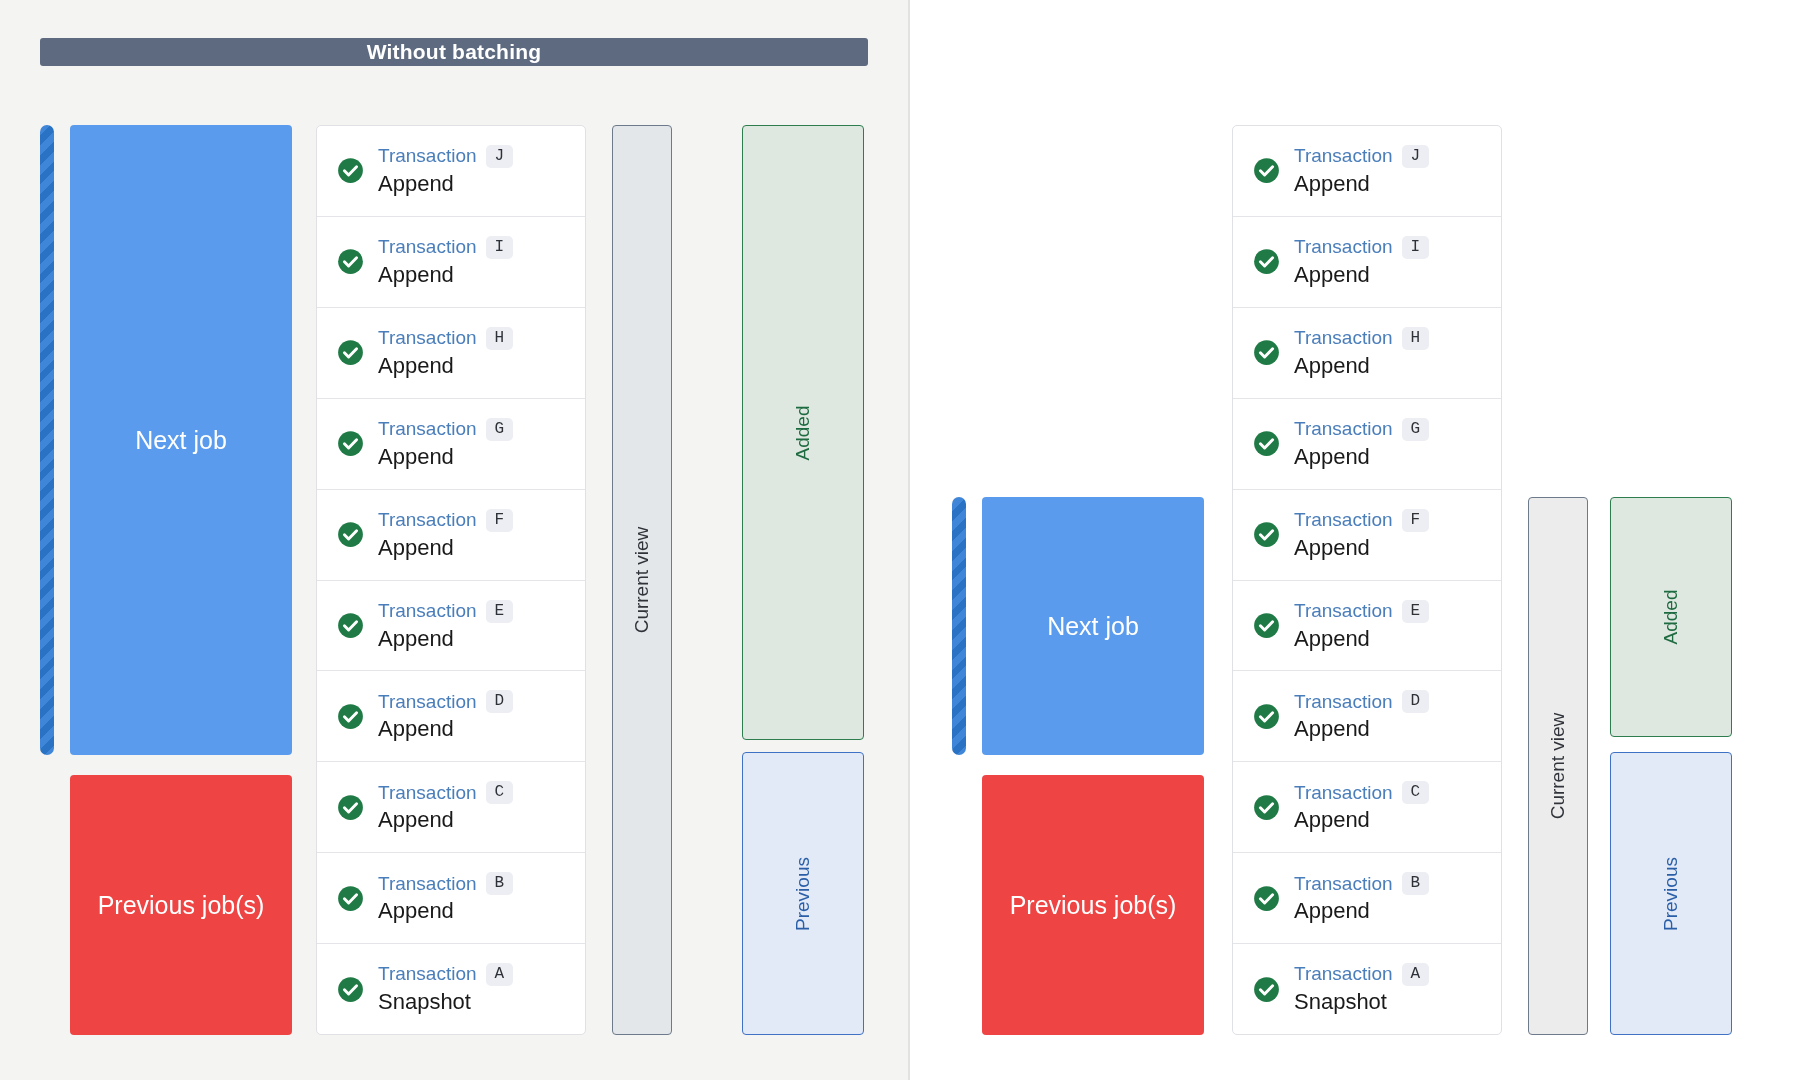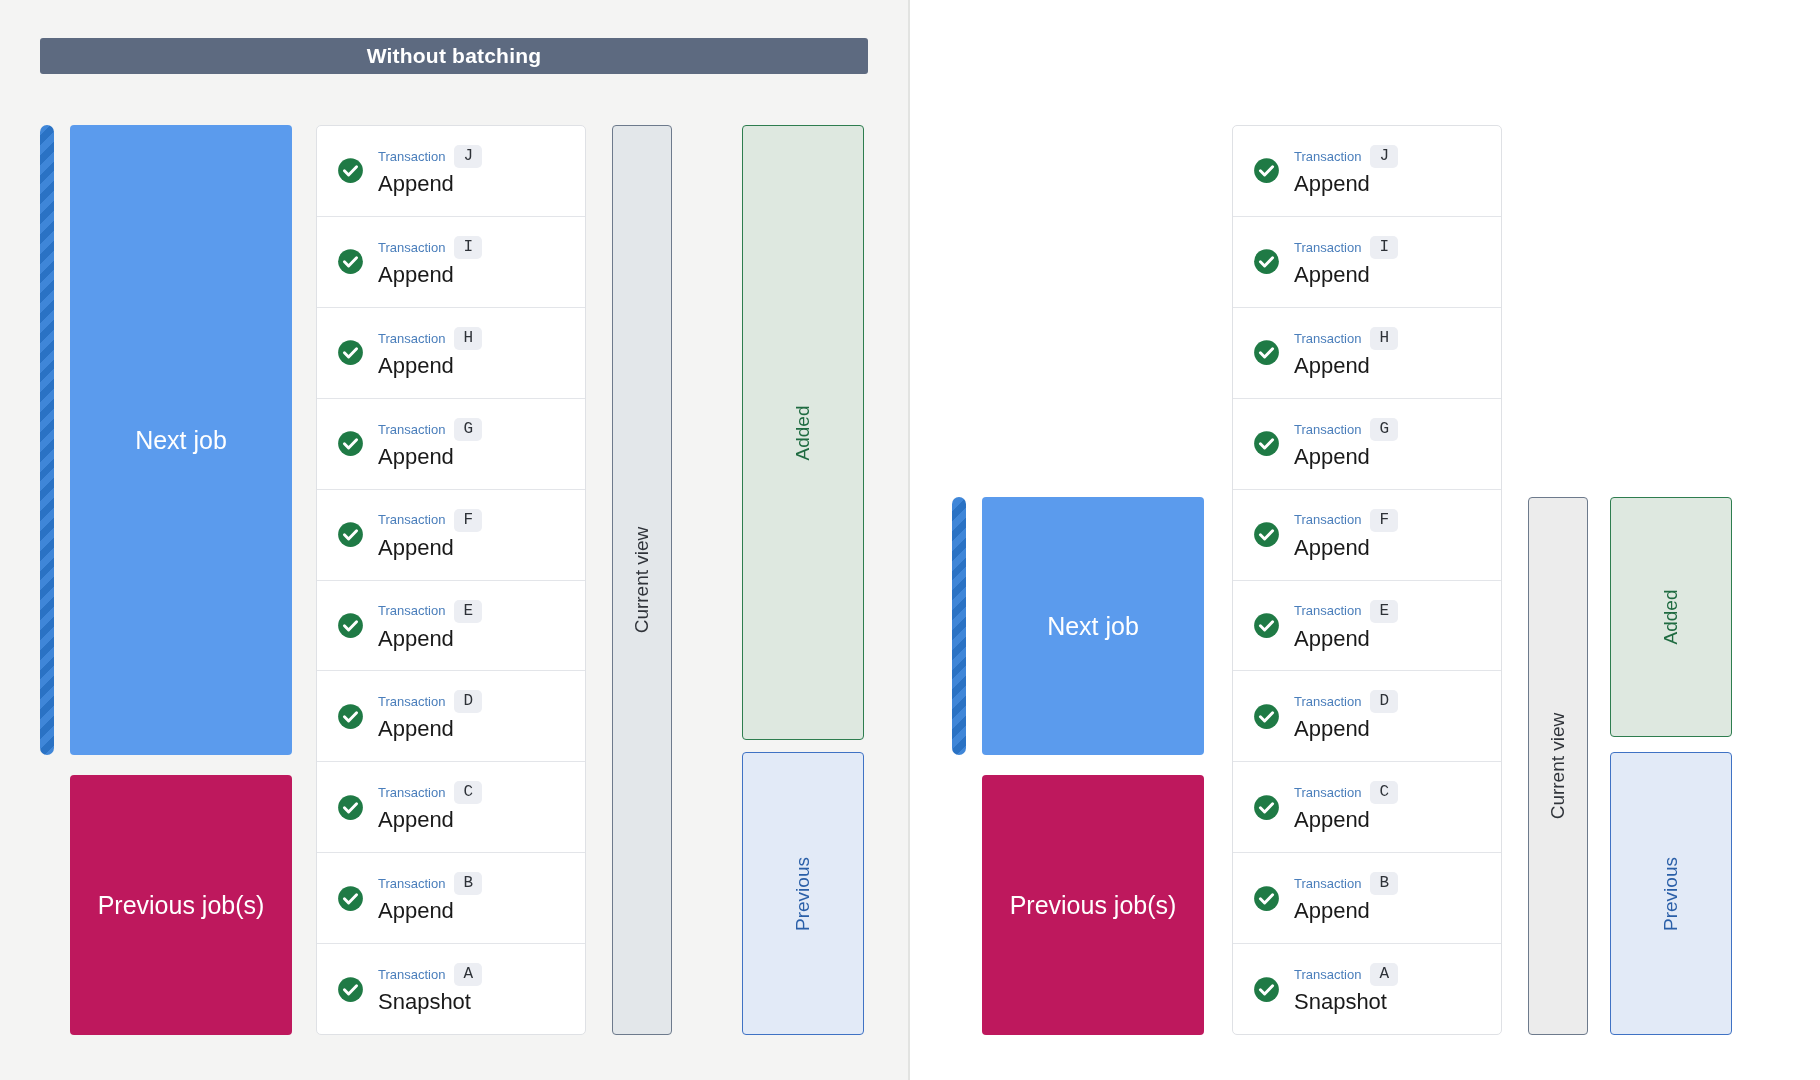--- a/index.html
+++ b/index.html
@@ -17,7 +17,7 @@
   .panel-right{left:910px;width:910px;background:#ffffff;}
 
   .panel-header{
-    position:absolute;top:38px;height:36px;
+    position:absolute;top:38px;height:28px;
     background:#5d6a80;border-radius:3px;
     display:flex;align-items:center;justify-content:center;
     color:#ffffff;font-size:21px;font-weight:bold;letter-spacing:.2px;

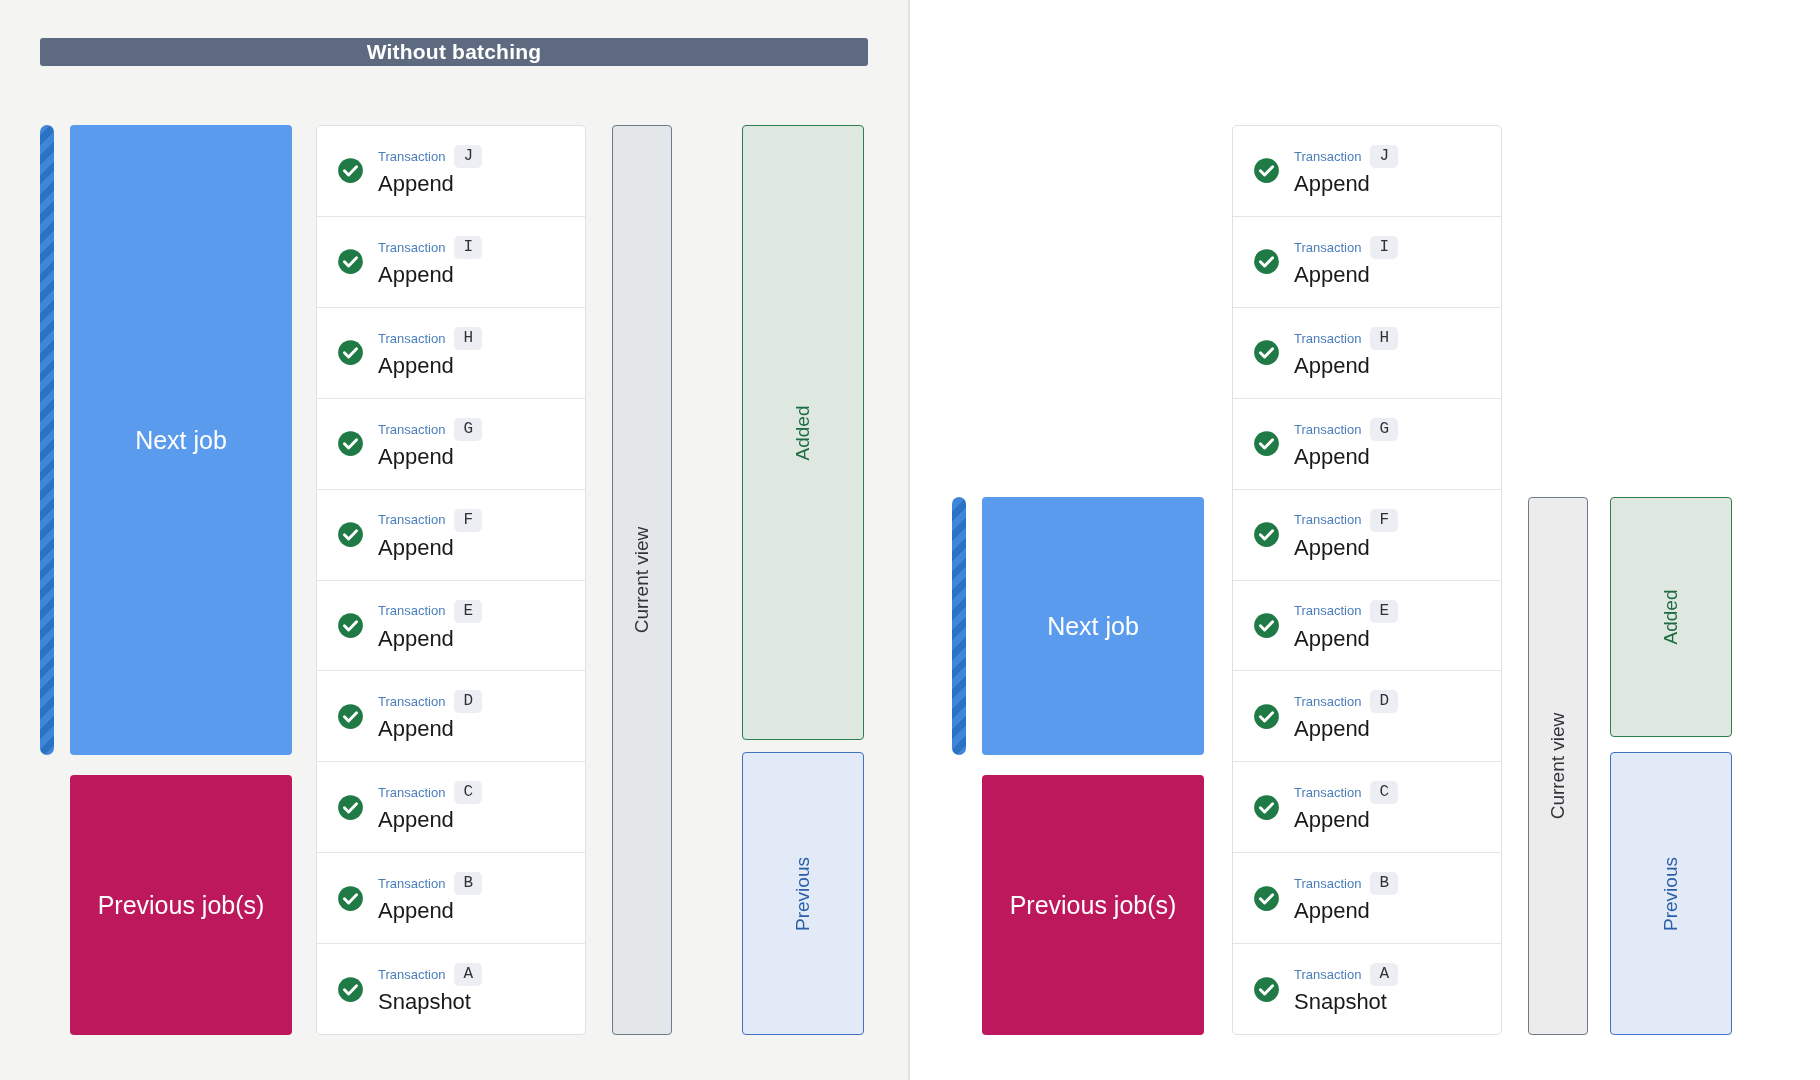--- a/index.html
+++ b/index.html
@@ -65,7 +65,7 @@
   .check-icon{width:27px;height:27px;flex:0 0 27px;margin-right:14px;}
   .tx-text{display:flex;flex-direction:column;justify-content:center;line-height:1.18;}
   .tx-title-line{display:flex;align-items:center;}
-  .tx-link{color:#4a7ebb;font-size:13px;}
+  .tx-link{color:#4a7ebb;font-size:19px;}
   .tx-badge{
     margin-left:9px;
     background:#eceef3;

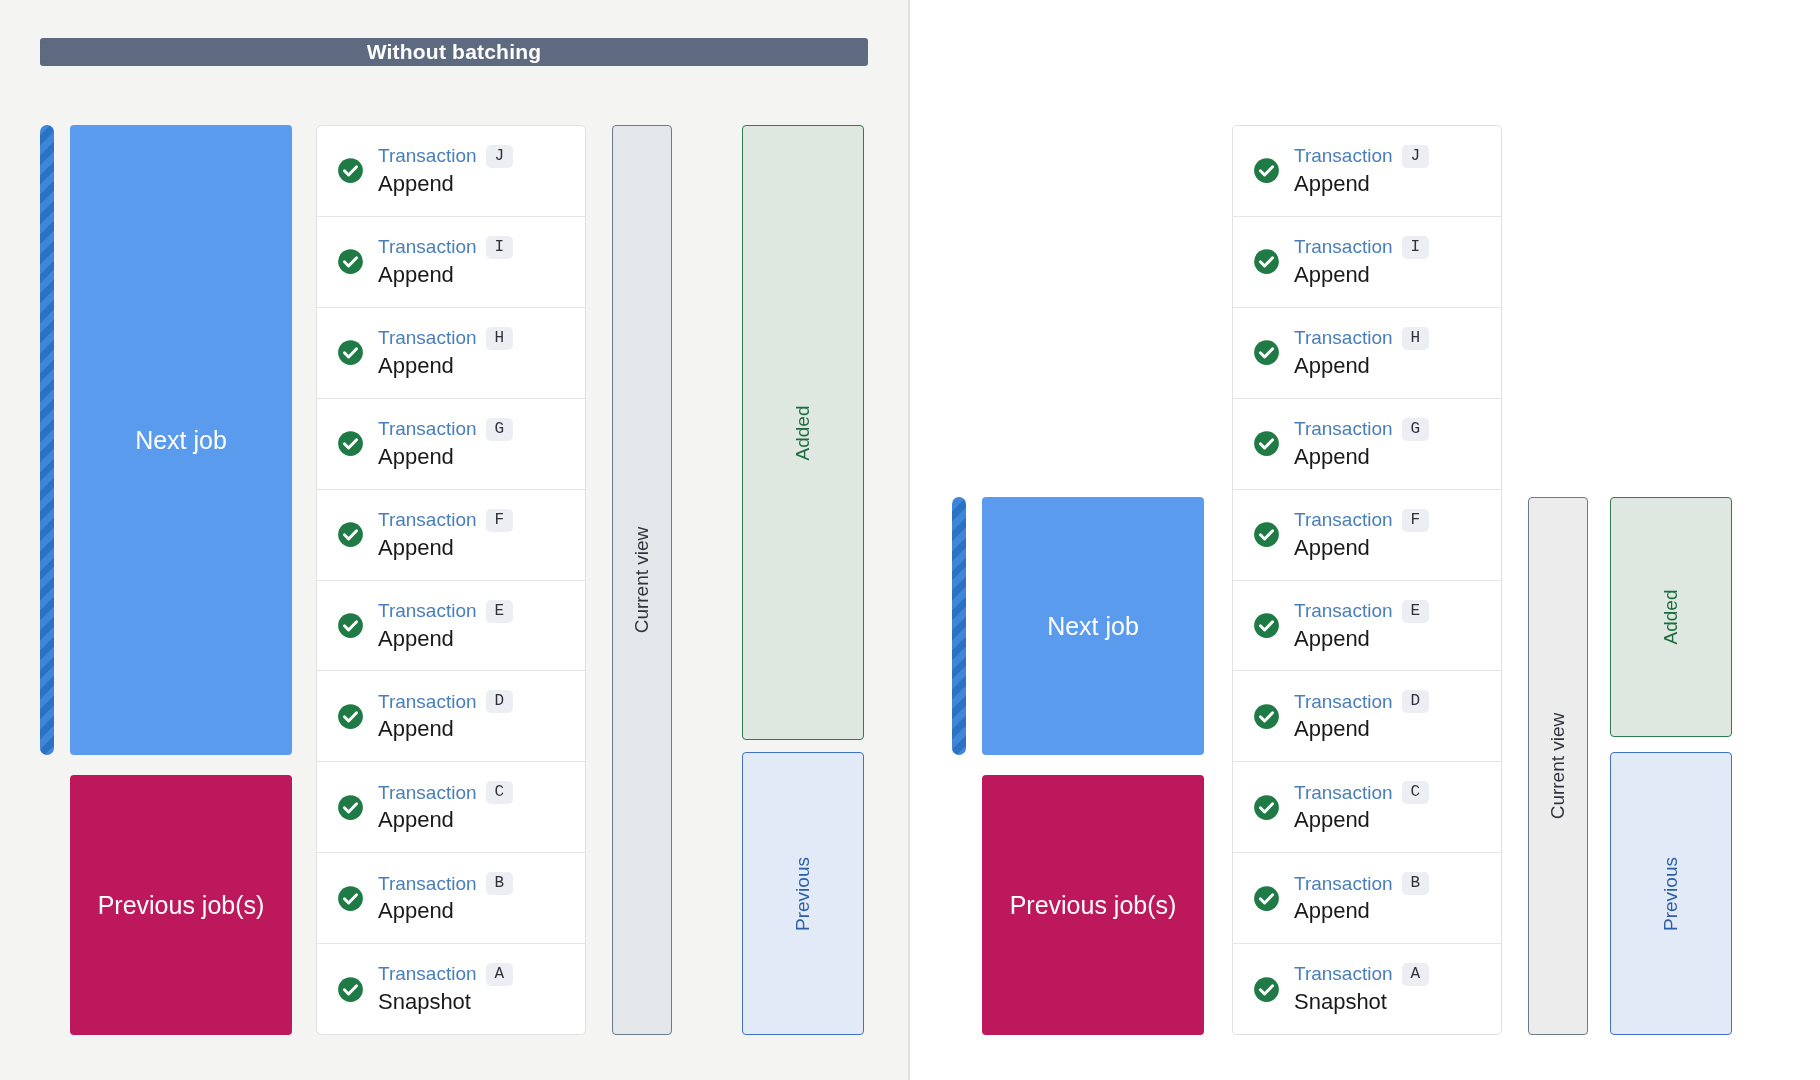--- a/index.html
+++ b/index.html
@@ -42,7 +42,7 @@
     color:#ffffff;font-size:25px;
   }
   .job-next{background:#5b9bed;}
-  .job-prev{background:#be185d;text-align:right;}
+  .job-prev{background:#ef4444;text-align:right;}
 
   
   .tx-list{

